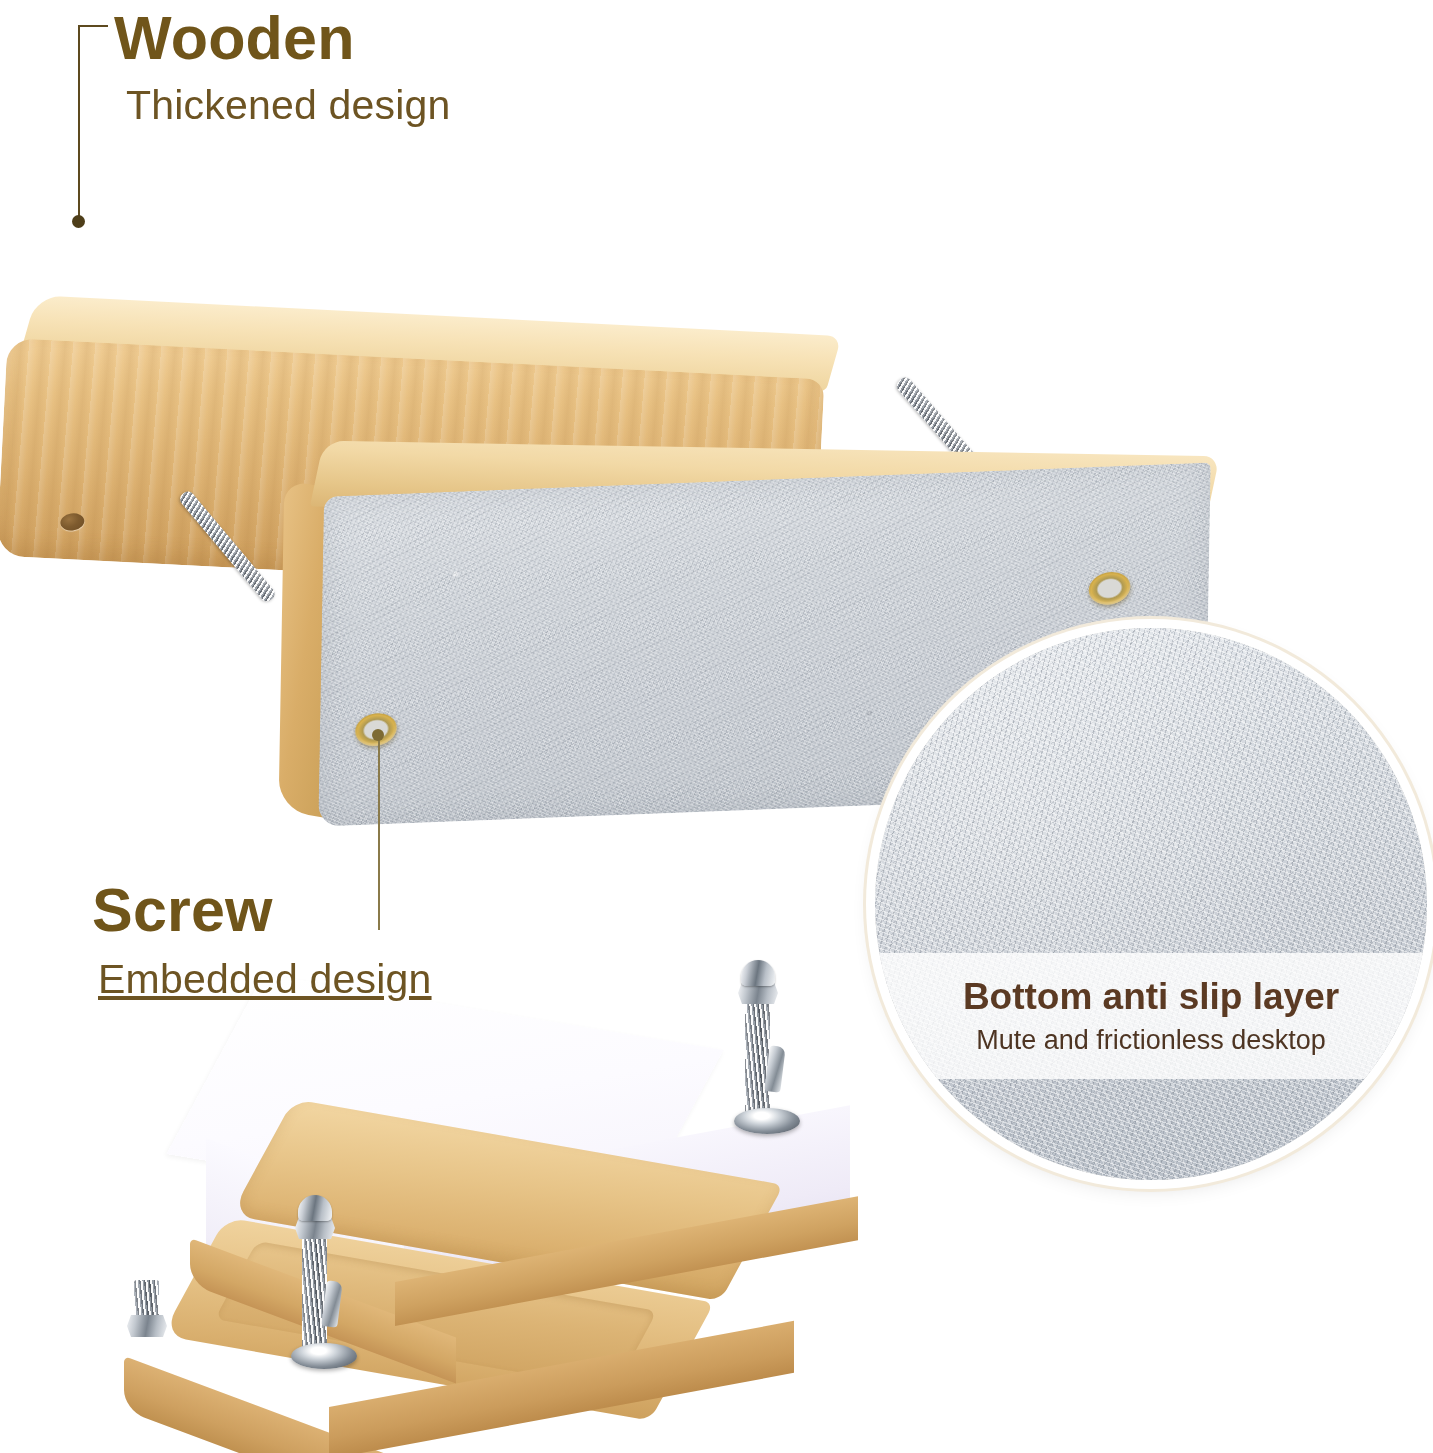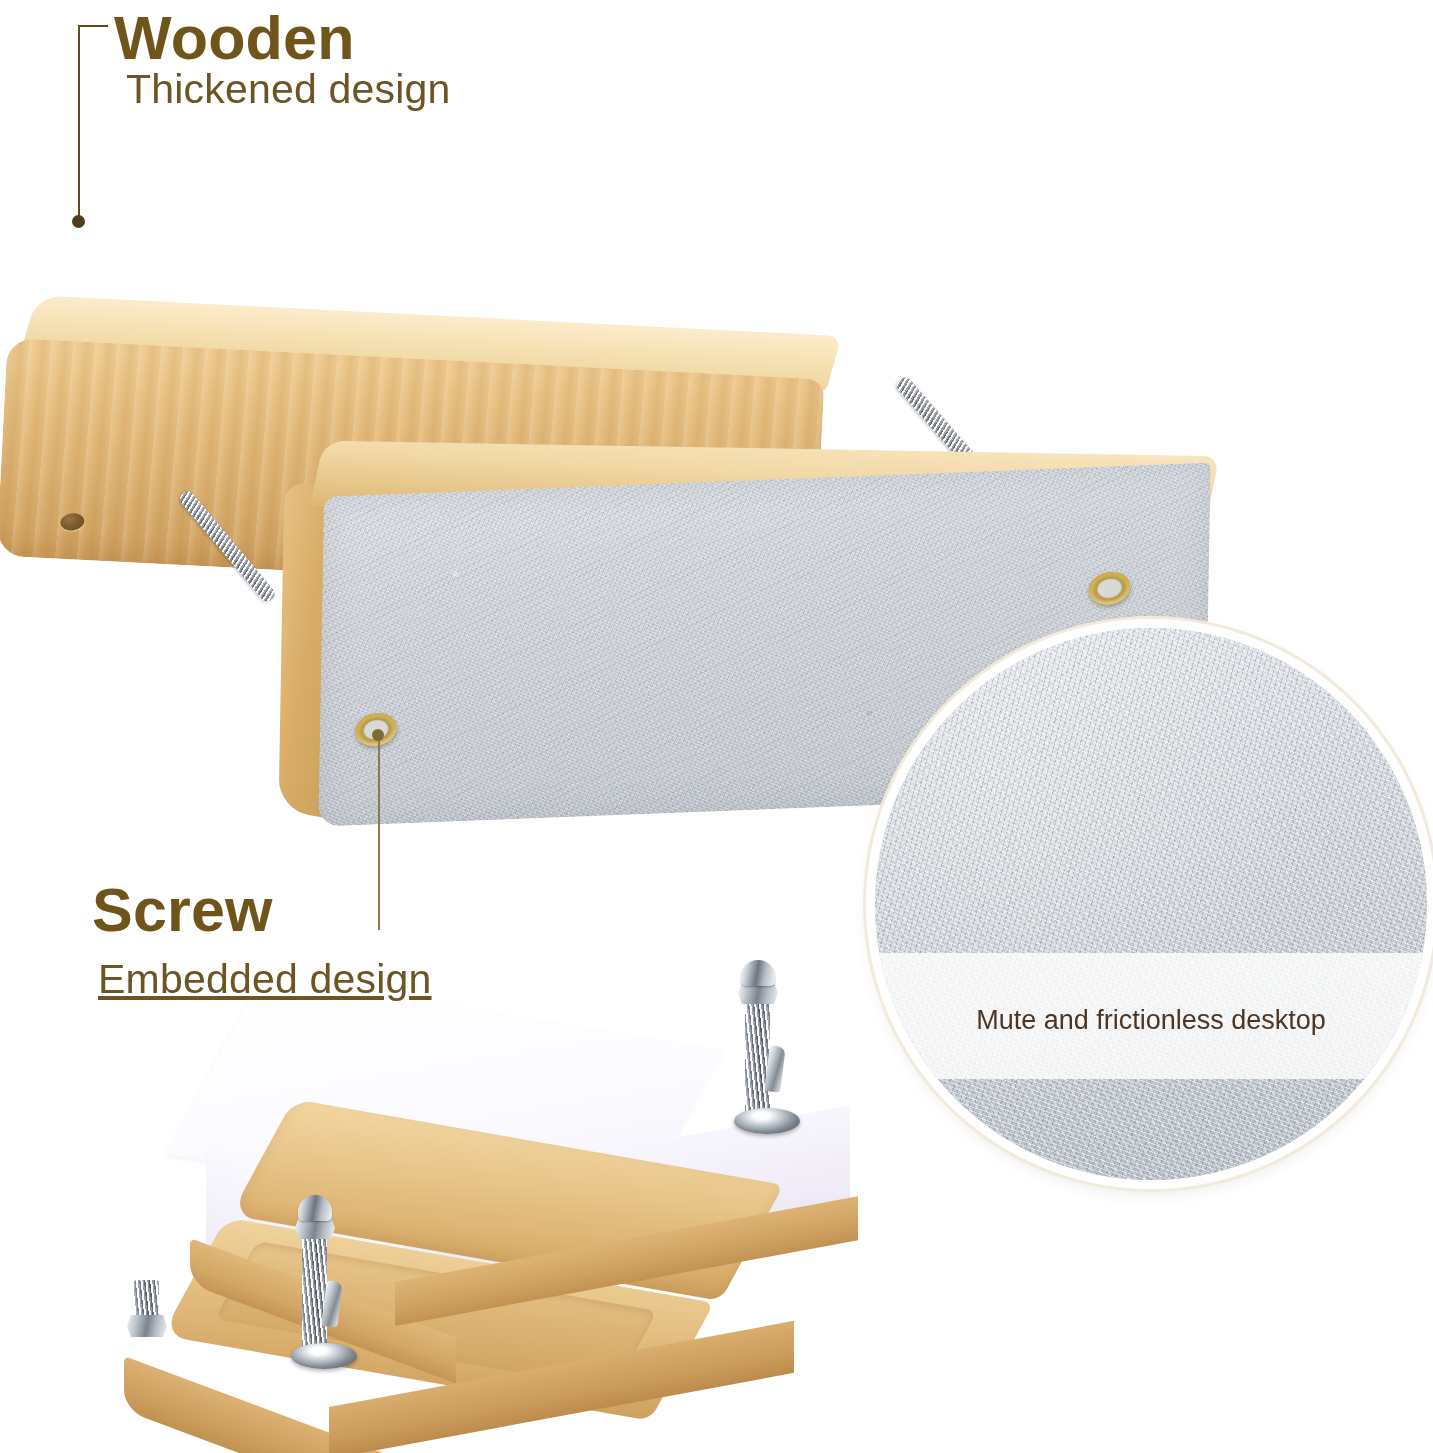--- a/index.html
+++ b/index.html
@@ -22,7 +22,7 @@
     margin:0;padding:0;
   }
   #callout-wooden{left:114px;top:8px;}
-  #callout-wooden .sub{margin-left:12px;text-align:right;}
+  #callout-wooden .sub{margin-top:16px;margin-left:12px;text-align:right;}
   #callout-screw{left:92px;top:880px;}
   #callout-screw .sub{margin-top:18px;margin-left:6px;text-decoration:underline;}
 

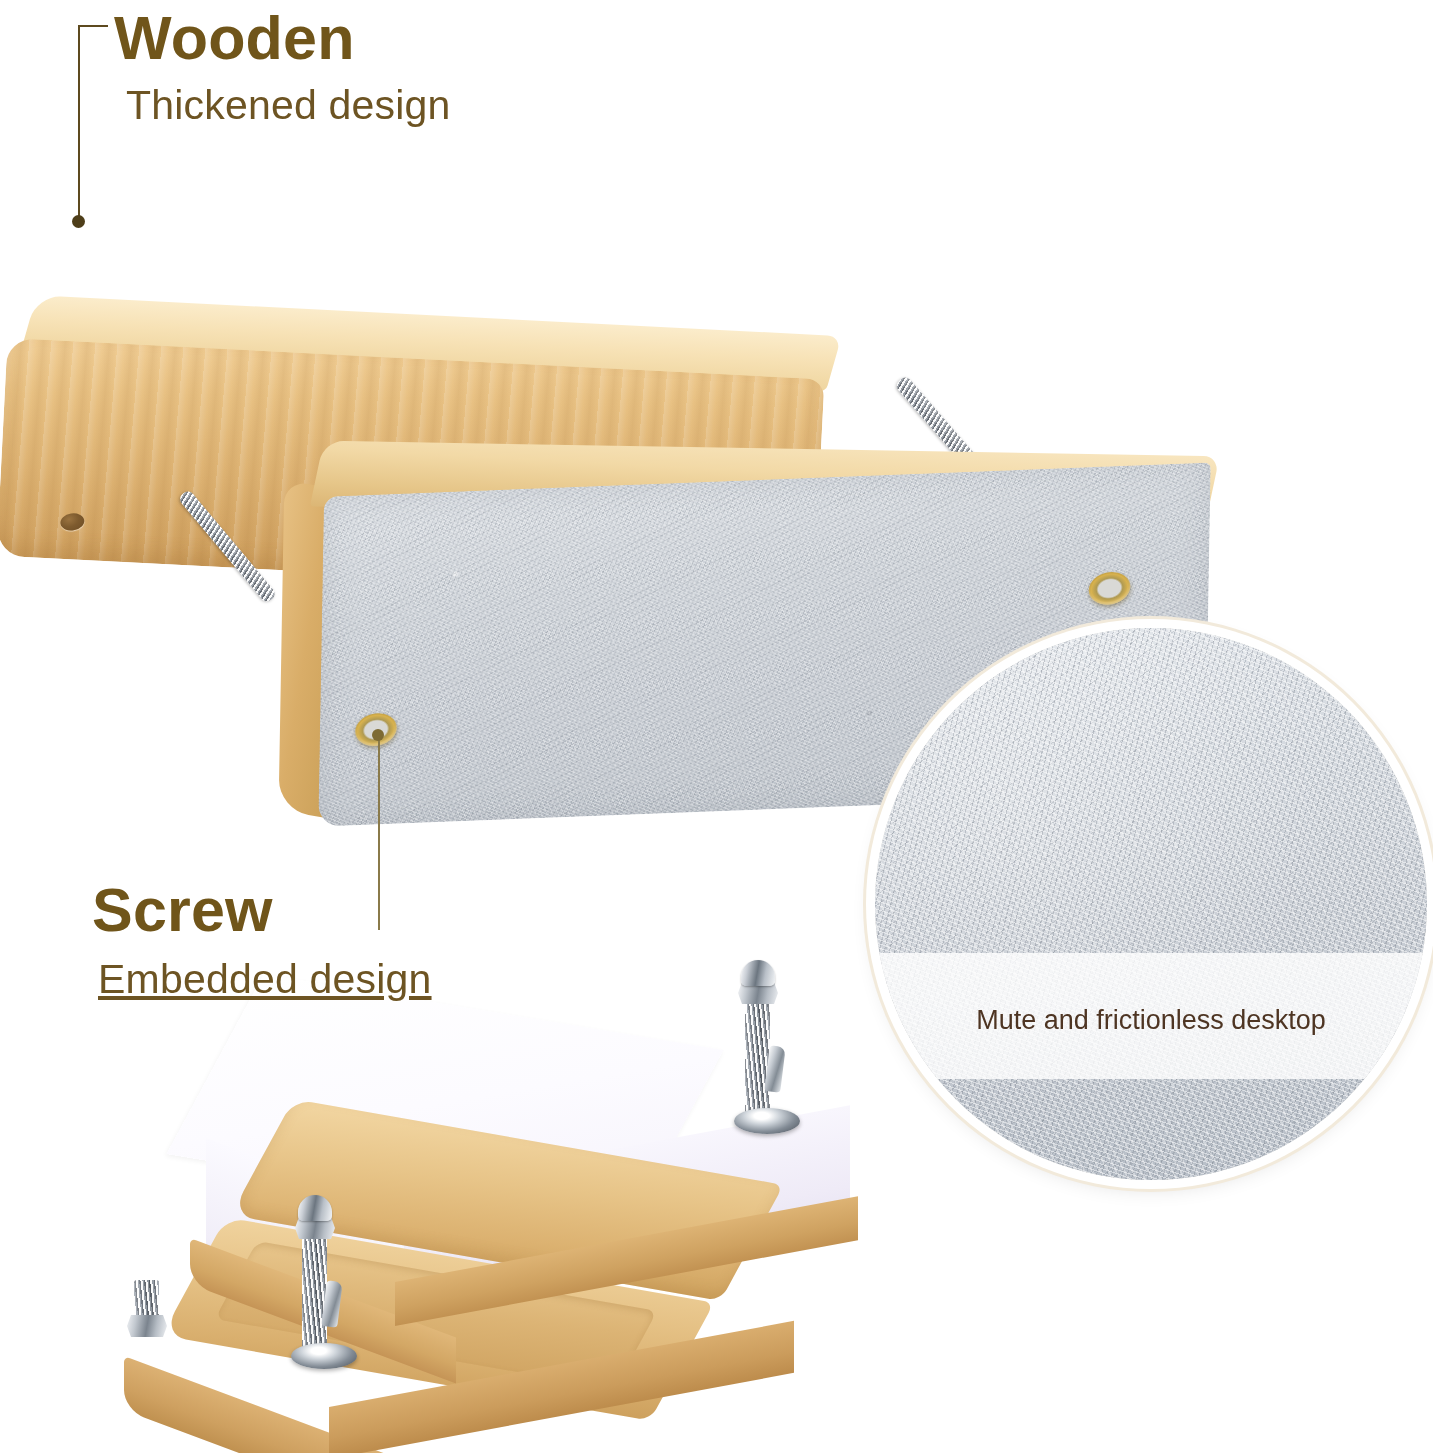--- a/index.html
+++ b/index.html
@@ -292,6 +292,7 @@
   <div id="magnifier">
     <div class="felt-noise"></div>
     <div id="mag-band">
+      <div class="bt">Bottom anti slip layer</div>
       <div class="bs">Mute and frictionless desktop</div>
     </div>
   </div>

